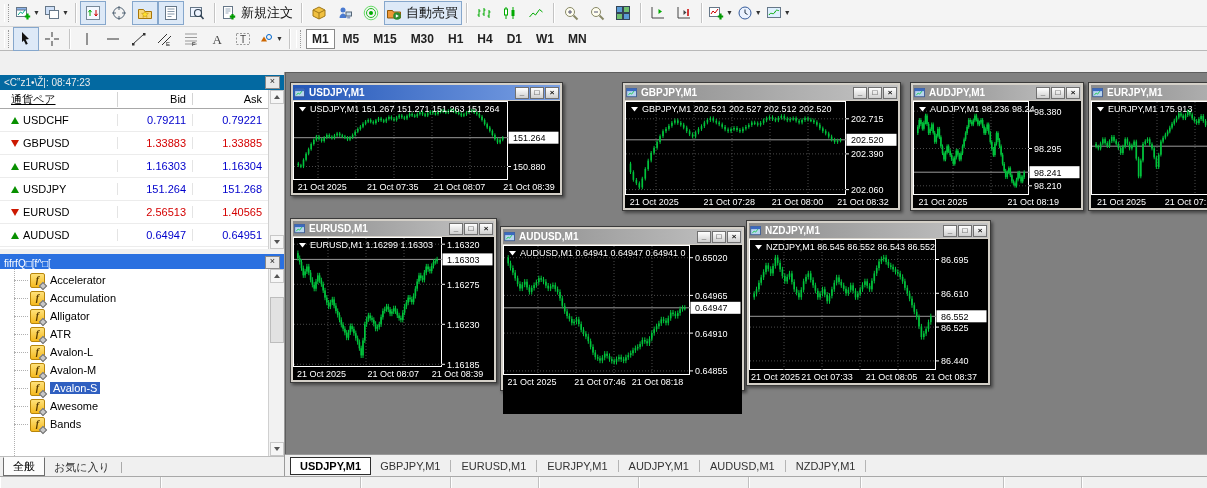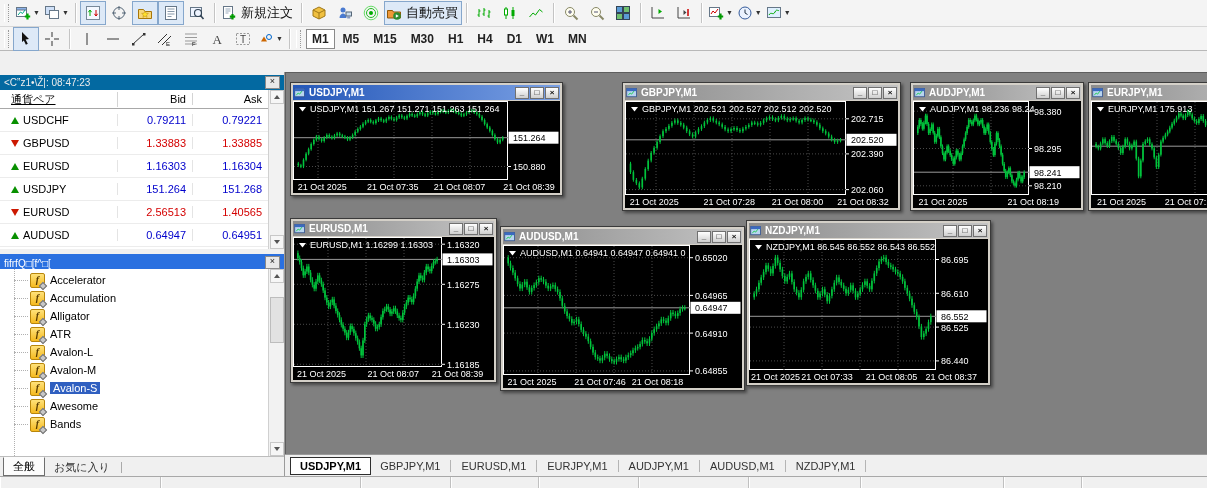--- a/index.html
+++ b/index.html
@@ -1466,7 +1466,7 @@
                 <span class="cwb">×</span>
               </span>
             </div>
-            <div class="cw-body" style="width: 239px; height: 143px;">
+            <div class="cw-body" style="width: 239px; height: 169px;">
               <svg width="239" height="143" viewBox="0 0 239 143" style="font-family:'Liberation Sans','DejaVu Sans',sans-serif">
                 <rect x="0.5" y="0.5" width="186" height="129" fill="none" stroke="#ffffff"></rect>
                 <line x1="149" y1="1" x2="149" y2="130" stroke="#4a4a4a" stroke-dasharray="1,2"></line>

